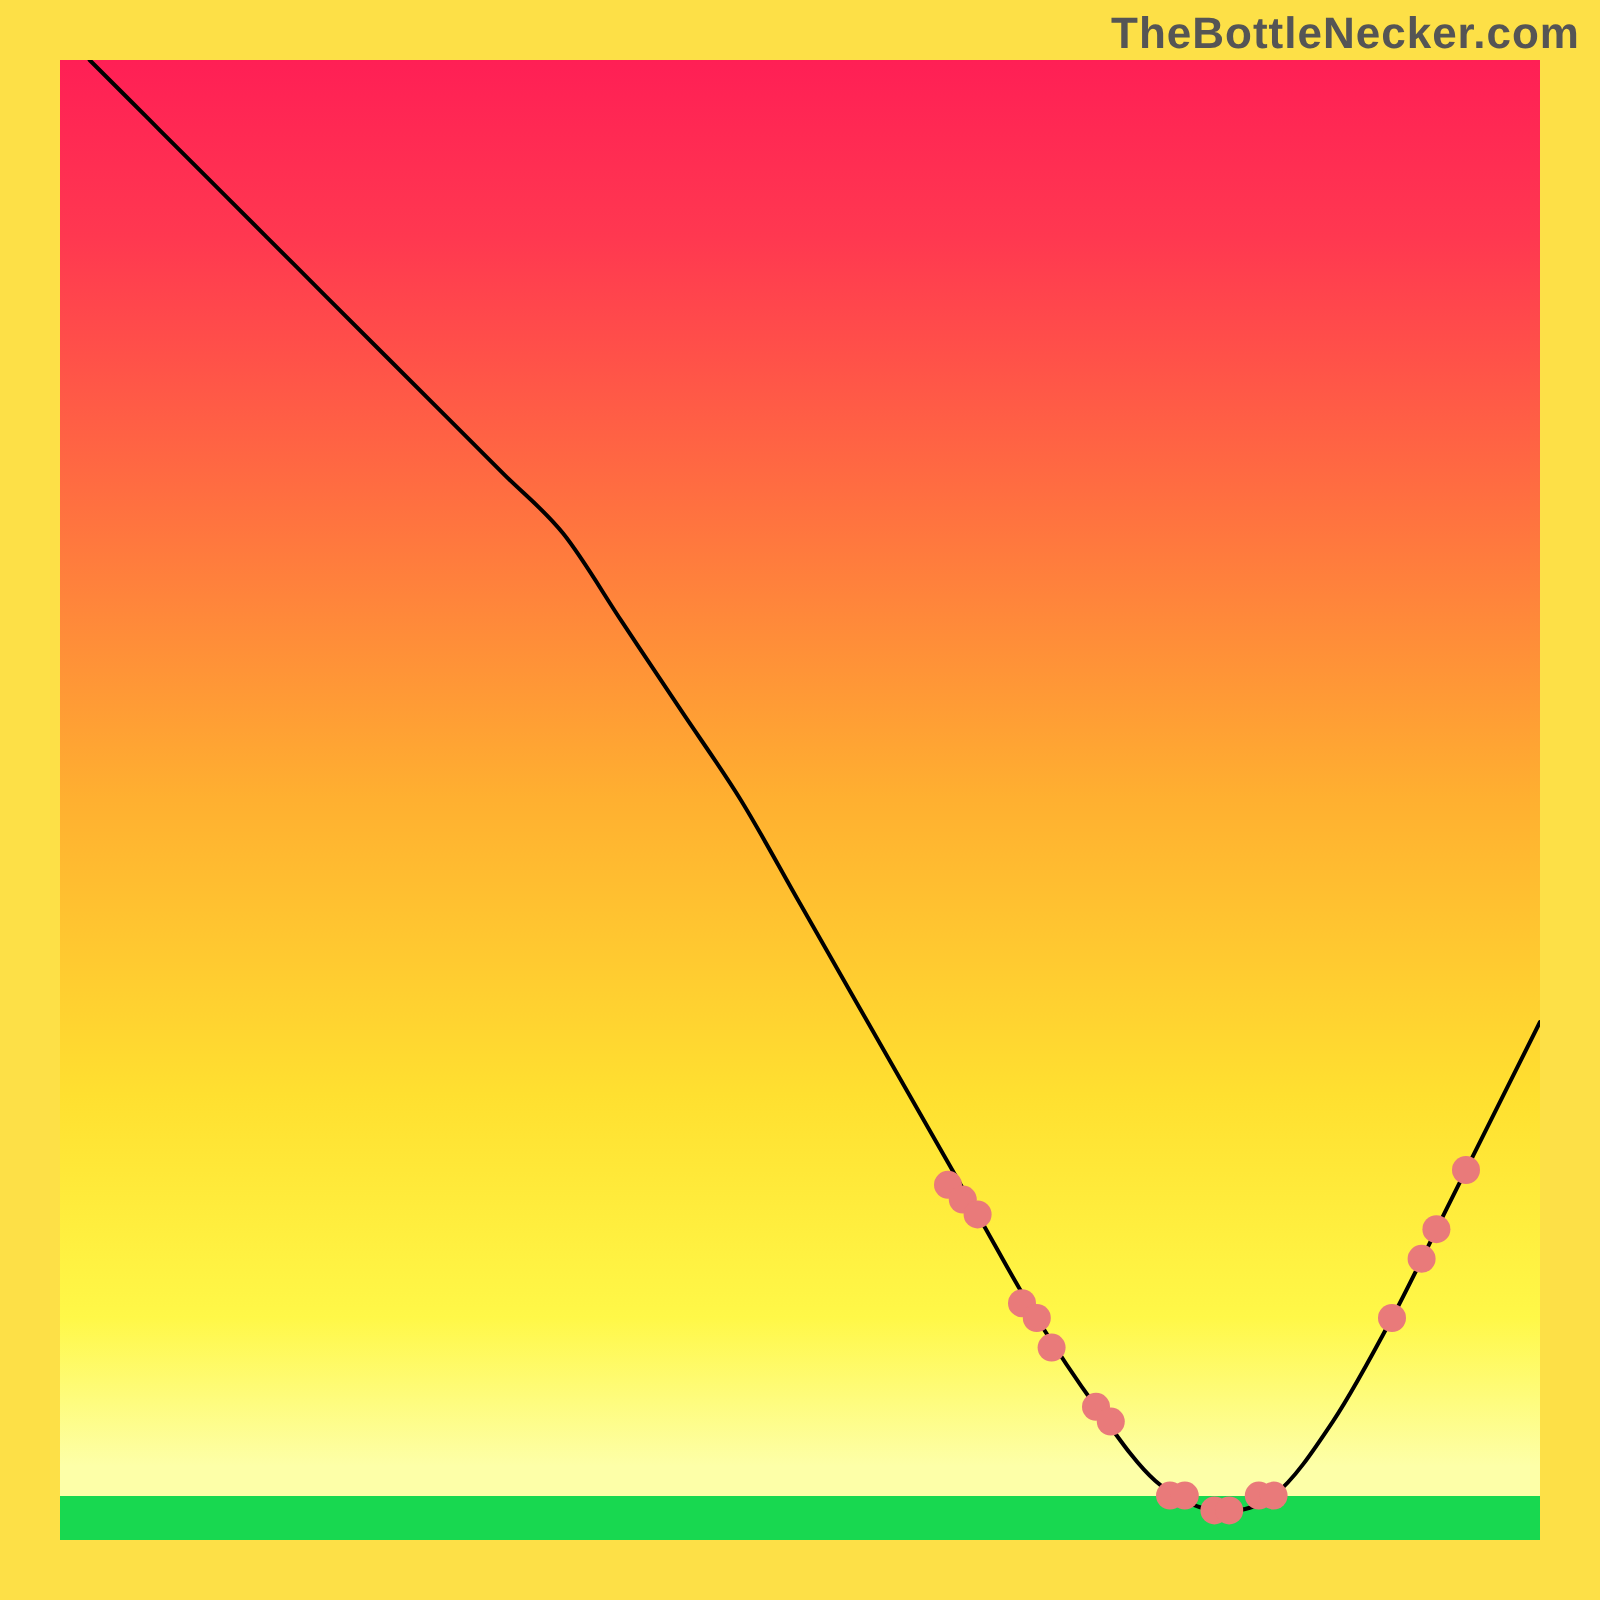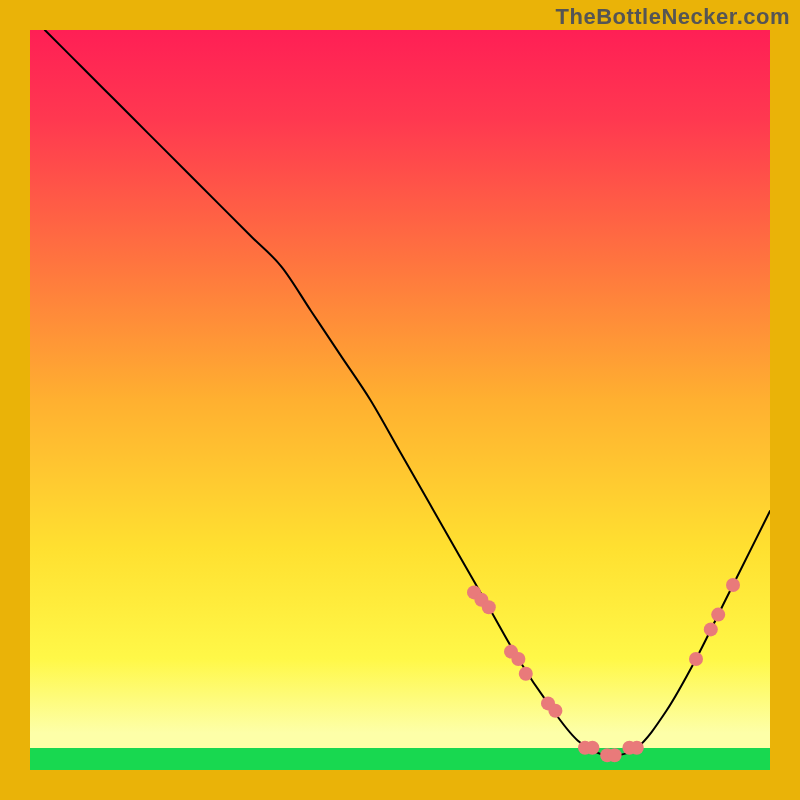--- a/index.html
+++ b/index.html
@@ -14,7 +14,7 @@
     position: relative;
     width: 800px;
     height: 800px;
-    background: #eab308;
+    background: #fde047;
   }
   .attribution {
     position: absolute;

